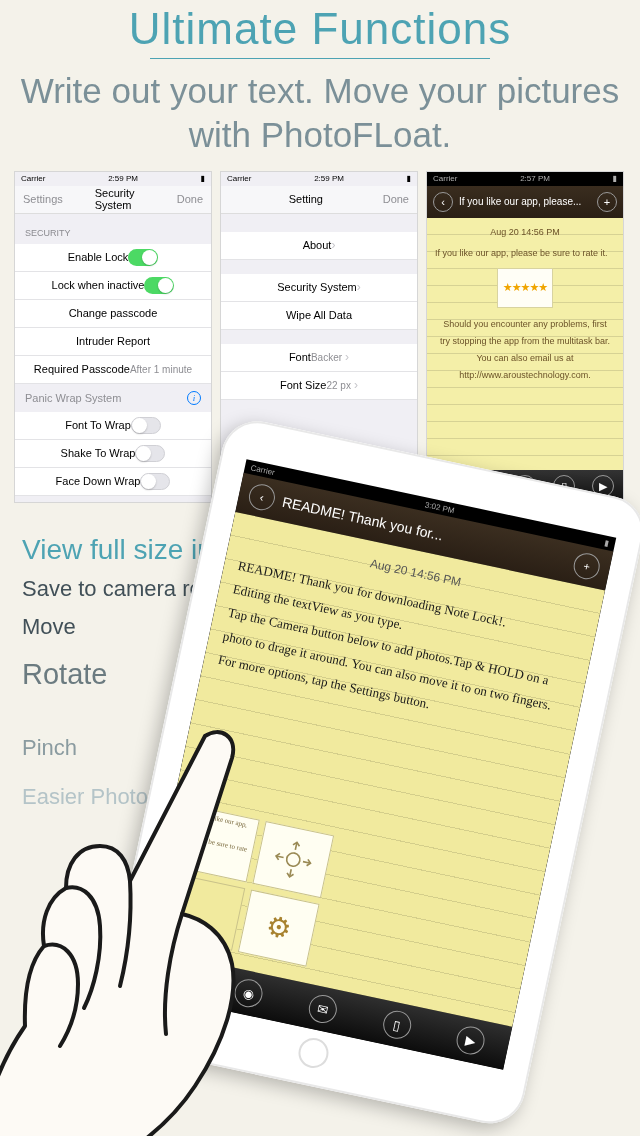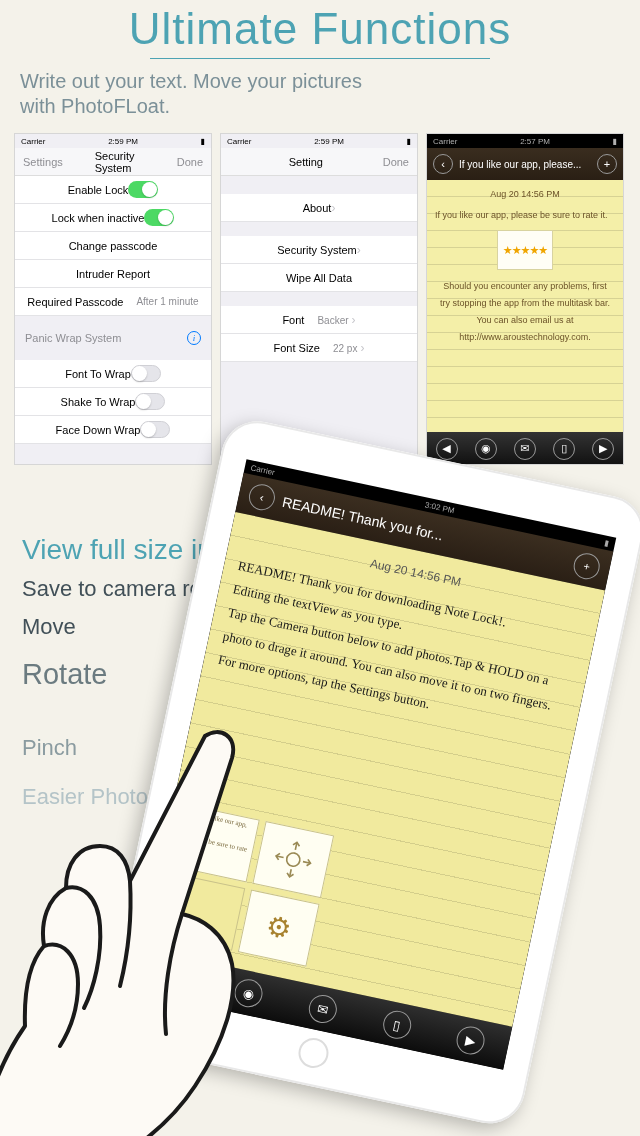--- a/index.html
+++ b/index.html
@@ -7,7 +7,7 @@
 
 .title { text-align: center; font-size: 44px; font-weight: 300; color: #4da3b3; margin-top: 4px; letter-spacing: 1px; }
 .title-underline { width: 340px; height: 1px; background: #4da3b3; margin: 4px auto 10px auto; }
-.subtitle { font-size: 20px; font-weight: 300; color: #7b9098; line-height: 1.25; padding: 0 20px 14px 20px; }
+.subtitle { text-align: center; font-size: 35px; font-weight: 300; color: #7b9098; line-height: 1.25; padding: 0 20px 14px 20px; }
 
 .triptych { display: flex; gap: 8px; padding: 0 14px; }
 

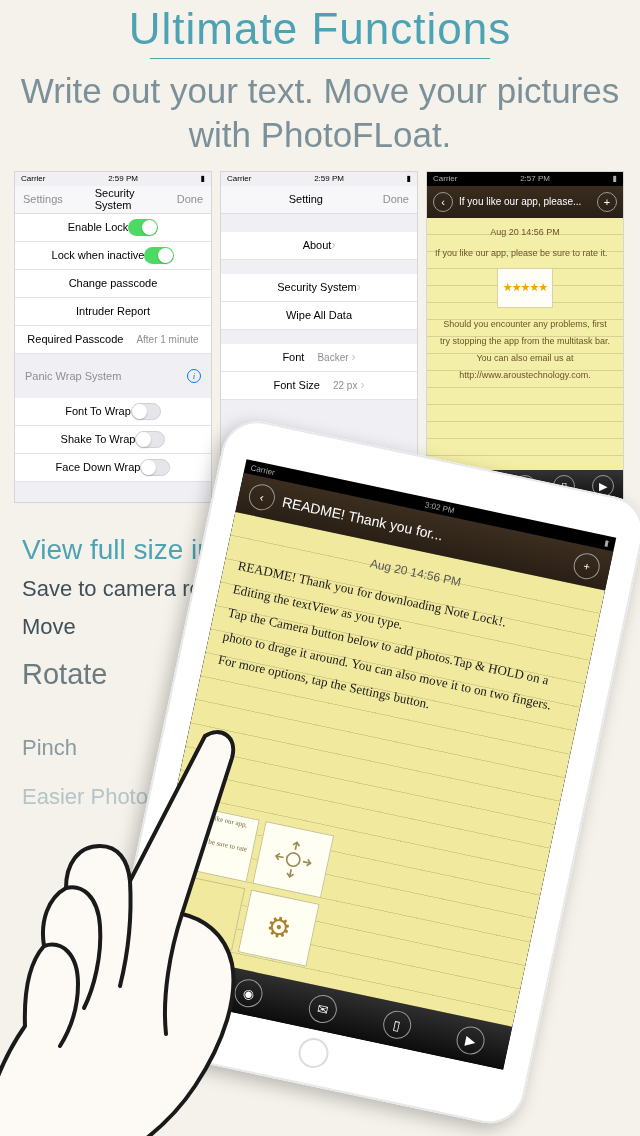--- a/index.html
+++ b/index.html
@@ -93,6 +93,7 @@
       <span class="mid">Security System</span>
       <span style="color:#8e8e93">Done</span>
     </div>
+    <div class="sec-head">SECURITY</div>
     <div class="row">
       <span>Enable Lock</span>
       <span class="switch on"></span>

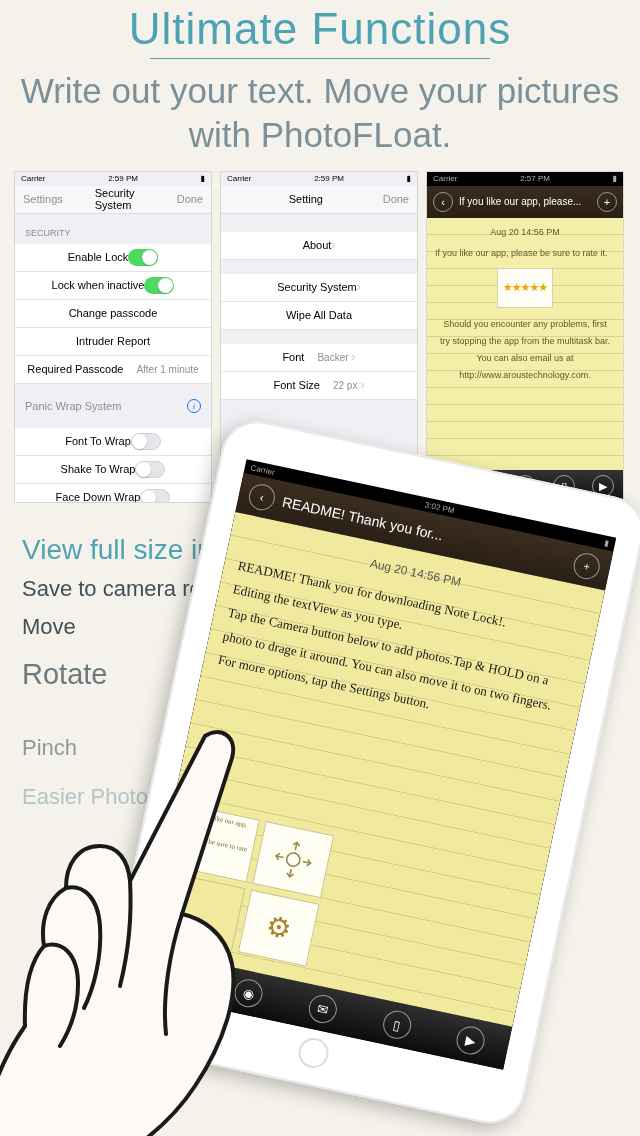--- a/index.html
+++ b/index.html
@@ -19,7 +19,7 @@
 .nav .mid { color: #000; font-weight: 500; }
 .sec-head { padding: 14px 10px 6px 10px; color: #8a8a8f; font-size: 9px; text-transform: uppercase; }
 .row { height: 28px; background: #fff; border-bottom: 1px solid #e3e3e6; display: flex; justify-content: center; align-items: center; padding: 0 10px; font-size: 11px; color: #000; }
-.row .val { color: #8e8e93; font-size: 10px; padding-left: 13px; }
+.row .val { color: #8e8e93; font-size: 10px; }
 .switch { width: 30px; height: 17px; border-radius: 10px; position: relative; }
 .switch.on { background: #4cd964; }
 .switch.off { background: #e5e5ea; border: 1px solid #d0d0d5; }

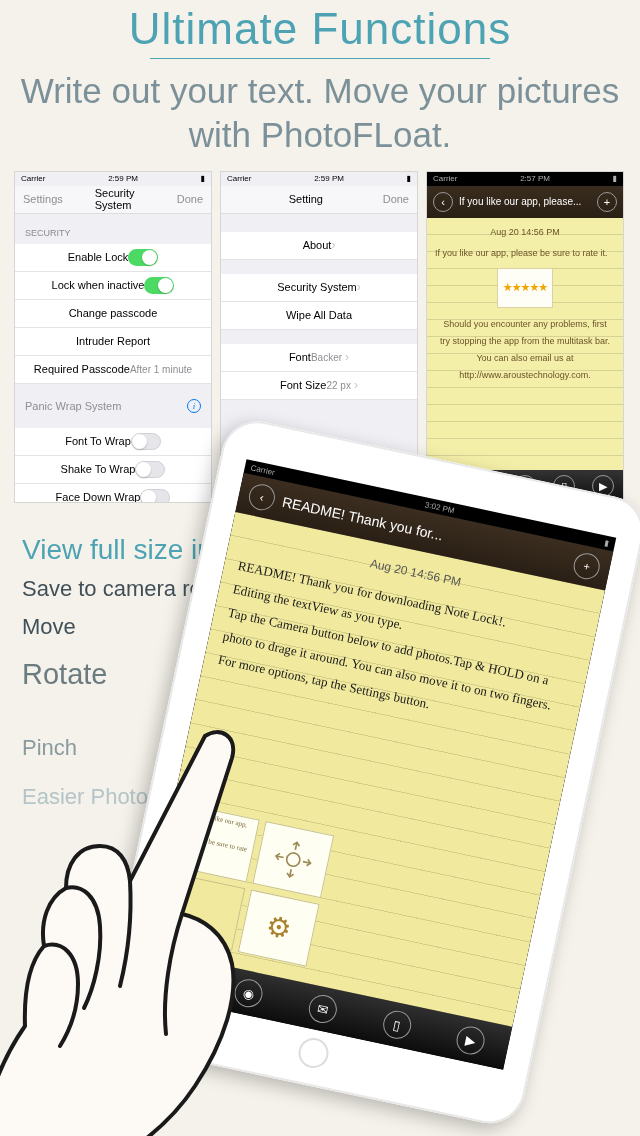--- a/index.html
+++ b/index.html
@@ -27,7 +27,7 @@
 .switch.on::after { right: 1px; }
 .switch.off::after { left: 0; top: 0; }
 .chev { color: #c7c7cc; font-size: 12px; }
-.panic { height: 44px; display: flex; justify-content: space-between; align-items: center; padding: 0 10px; color: #8e8e93; font-size: 11px; background: #f0eff4; }
+.panic { height: 28px; display: flex; justify-content: space-between; align-items: center; padding: 0 10px; color: #8e8e93; font-size: 11px; background: #f0eff4; }
 .info { width: 14px; height: 14px; border: 1px solid #007aff; border-radius: 50%; display: flex; align-items: center; justify-content: center; color: #007aff; font-size: 9px; font-style: italic; font-family: serif; }
 
 

